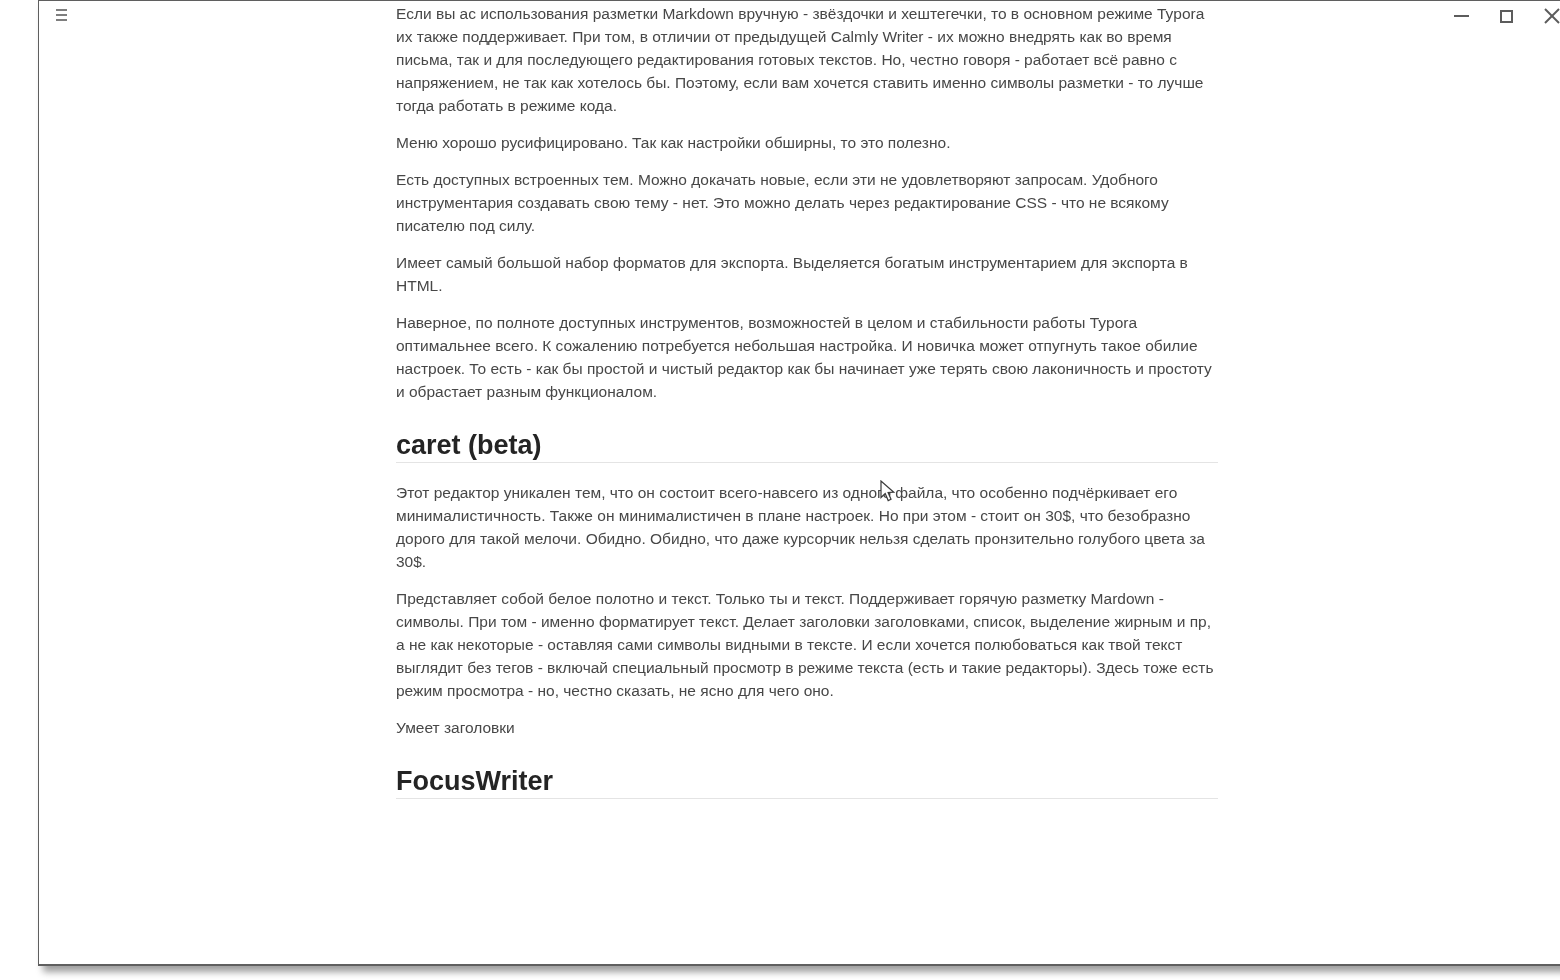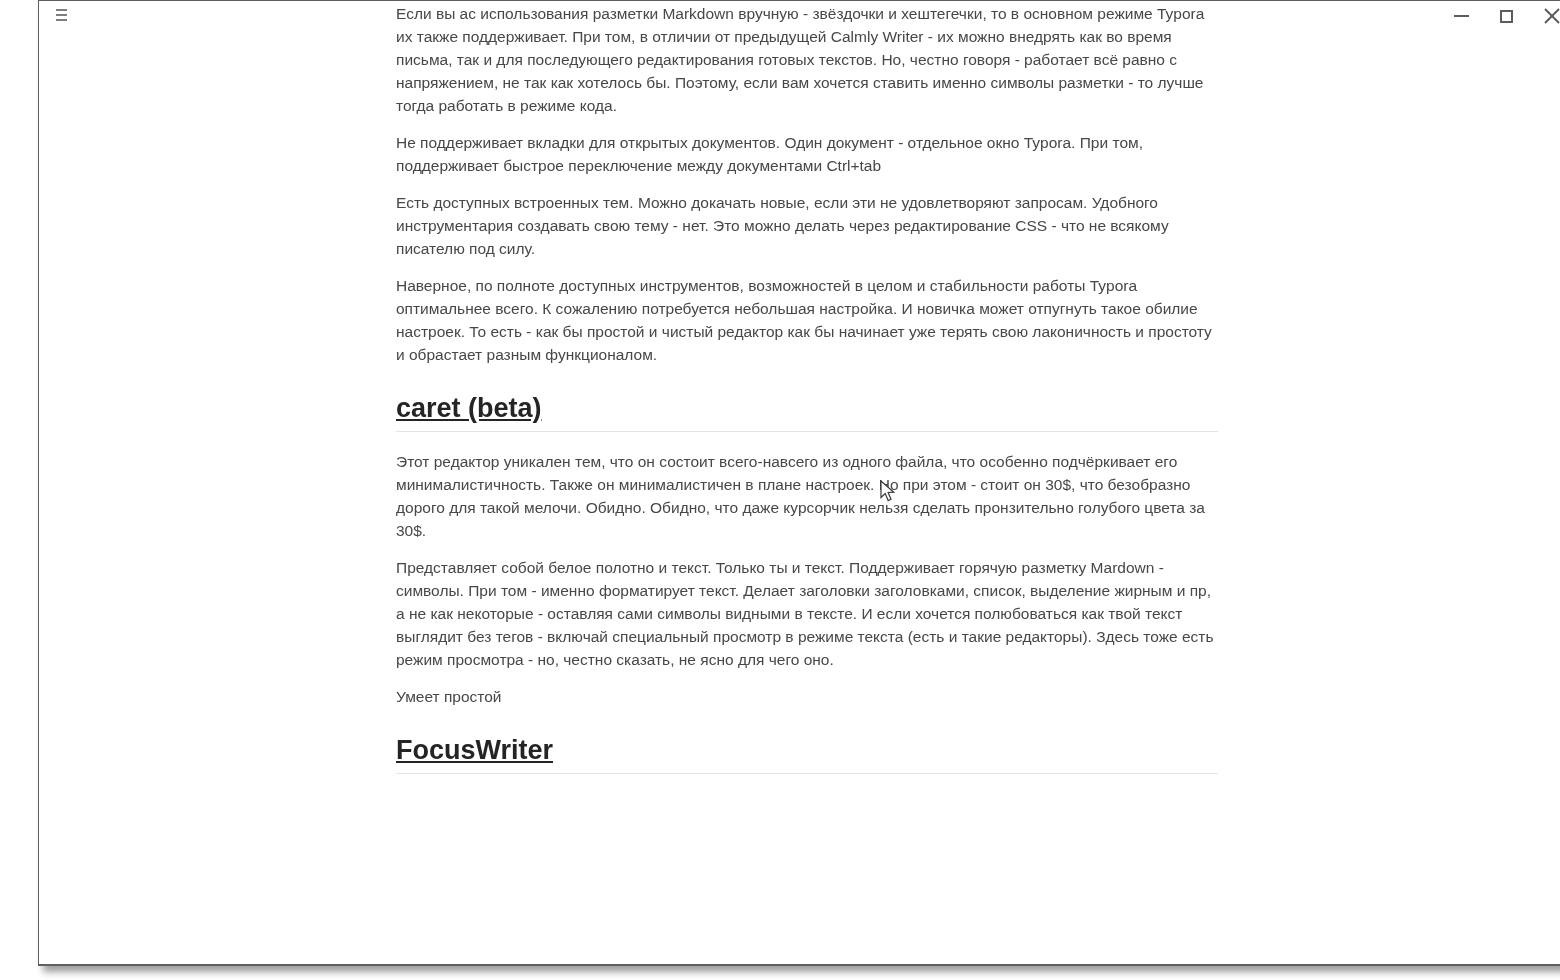--- a/index.html
+++ b/index.html
@@ -119,6 +119,7 @@
 
   <div class="content">
     <p>Если вы ас использования разметки Markdown вручную - звёздочки и хештегечки, то в основном режиме Typora их также поддерживает. При том, в отличии от предыдущей Calmly Writer - их можно внедрять как во время письма, так и для последующего редактирования готовых текстов. Но, честно говоря - работает всё равно с напряжением, не так как хотелось бы. Поэтому, если вам хочется ставить именно символы разметки - то лучше тогда работать в режиме кода.</p>
+    <p>Меню хорошо русифицировано. Так как настройки обширны, то это полезно.</p>
     <p>Не поддерживает вкладки для открытых документов. Один документ - отдельное окно Typora. При том, поддерживает быстрое переключение между документами Ctrl+tab</p>
     <p>Есть доступных встроенных тем. Можно докачать новые, если эти не удовлетворяют запросам. Удобного инструментария создавать свою тему - нет. Это можно делать через редактирование CSS - что не всякому писателю под силу.</p>
     <p>Наверное, по полноте доступных инструментов, возможностей в целом и стабильности работы Typora оптимальнее всего. К сожалению потребуется небольшая настройка. И новичка может отпугнуть такое обилие настроек. То есть - как бы простой и чистый редактор как бы начинает уже терять свою лаконичность и простоту и обрастает разным функционалом.</p>

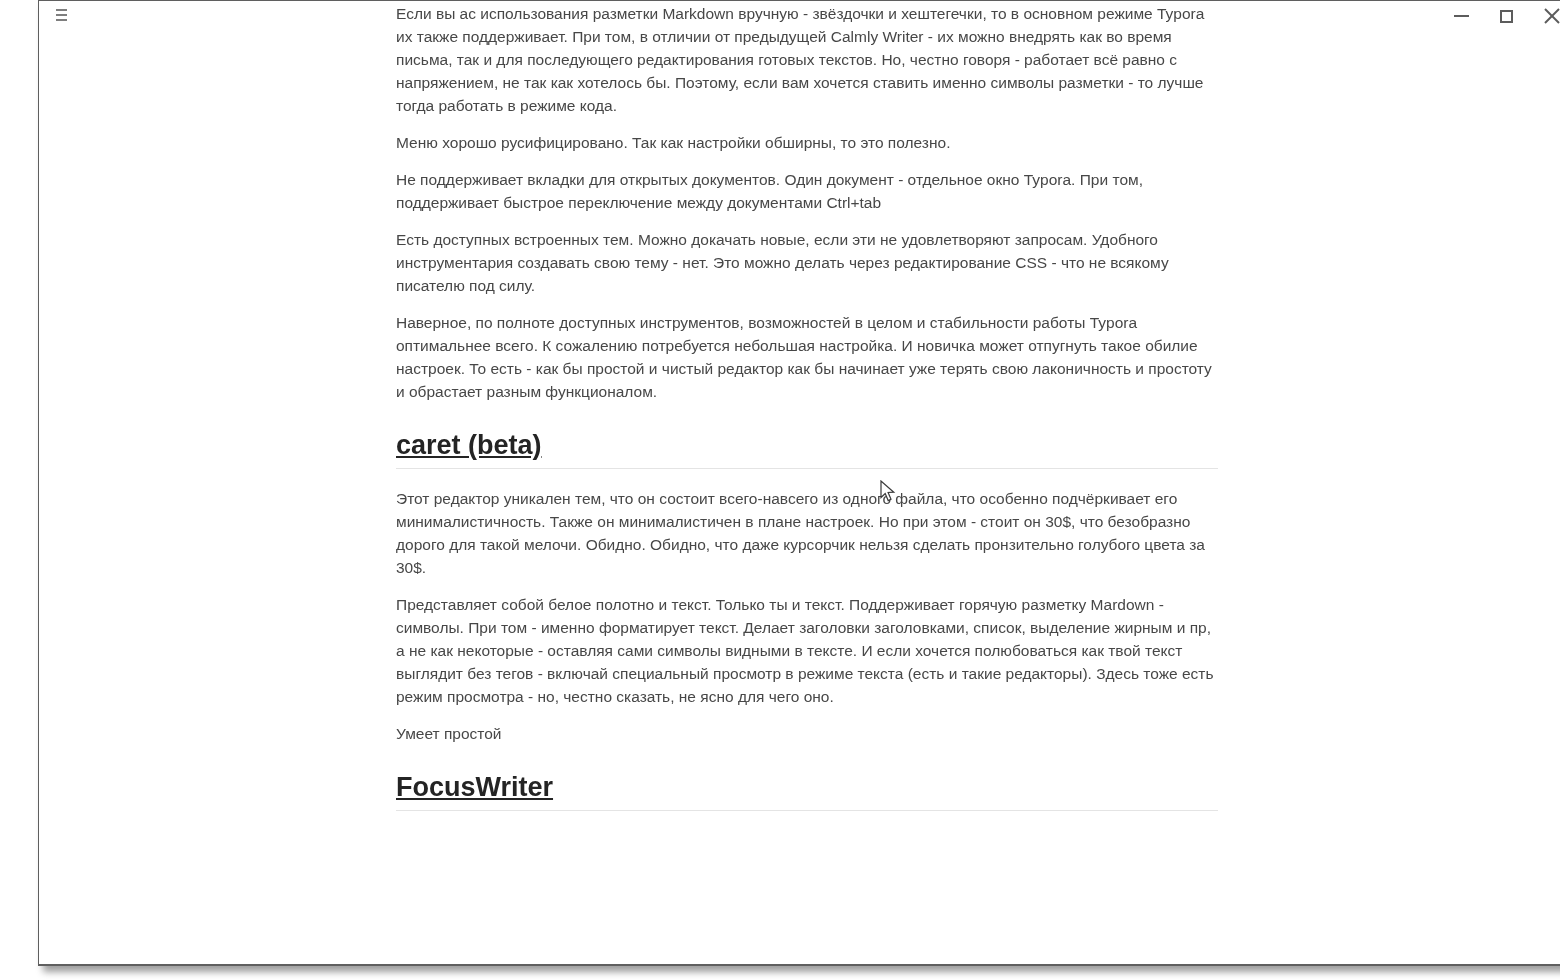--- a/index.html
+++ b/index.html
@@ -120,7 +120,6 @@
   <div class="content">
     <p>Если вы ас использования разметки Markdown вручную - звёздочки и хештегечки, то в основном режиме Typora их также поддерживает. При том, в отличии от предыдущей Calmly Writer - их можно внедрять как во время письма, так и для последующего редактирования готовых текстов. Но, честно говоря - работает всё равно с напряжением, не так как хотелось бы. Поэтому, если вам хочется ставить именно символы разметки - то лучше тогда работать в режиме кода.</p>
     <p>Меню хорошо русифицировано. Так как настройки обширны, то это полезно.</p>
-    <p>Не поддерживает вкладки для открытых документов. Один документ - отдельное окно Typora. При том, поддерживает быстрое переключение между документами Ctrl+tab</p>
     <p>Есть доступных встроенных тем. Можно докачать новые, если эти не удовлетворяют запросам. Удобного инструментария создавать свою тему - нет. Это можно делать через редактирование CSS - что не всякому писателю под силу.</p>
     <p>Наверное, по полноте доступных инструментов, возможностей в целом и стабильности работы Typora оптимальнее всего. К сожалению потребуется небольшая настройка. И новичка может отпугнуть такое обилие настроек. То есть - как бы простой и чистый редактор как бы начинает уже терять свою лаконичность и простоту и обрастает разным функционалом.</p>
     <h1>caret (beta)</h1>

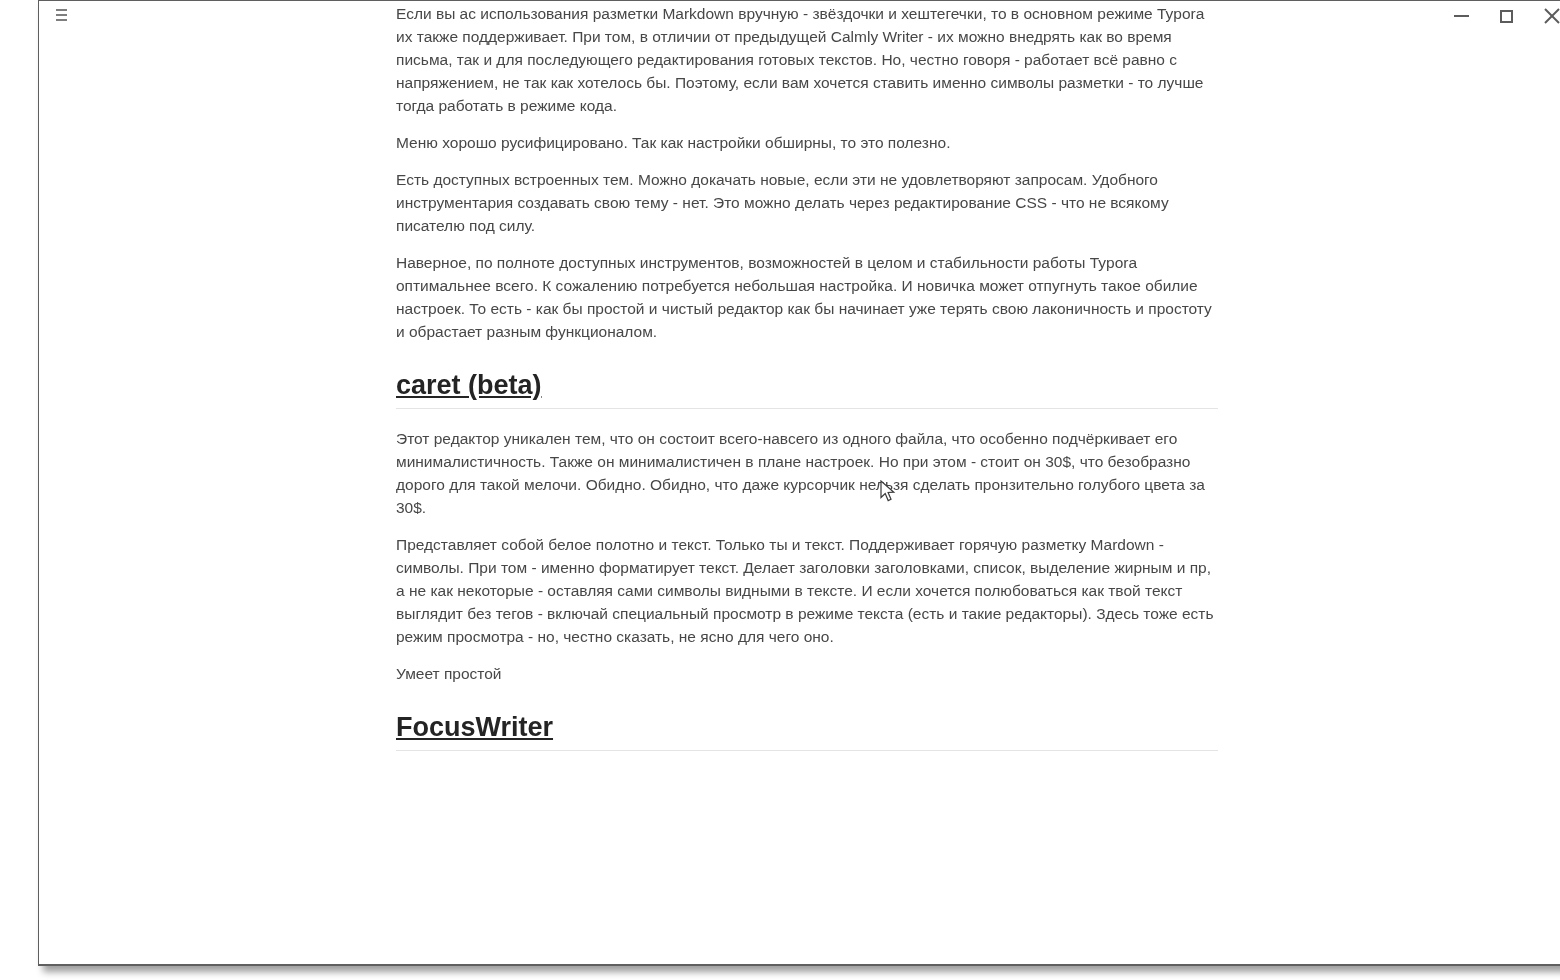--- a/index.html
+++ b/index.html
@@ -121,6 +121,7 @@
     <p>Если вы ас использования разметки Markdown вручную - звёздочки и хештегечки, то в основном режиме Typora их также поддерживает. При том, в отличии от предыдущей Calmly Writer - их можно внедрять как во время письма, так и для последующего редактирования готовых текстов. Но, честно говоря - работает всё равно с напряжением, не так как хотелось бы. Поэтому, если вам хочется ставить именно символы разметки - то лучше тогда работать в режиме кода.</p>
     <p>Меню хорошо русифицировано. Так как настройки обширны, то это полезно.</p>
     <p>Есть доступных встроенных тем. Можно докачать новые, если эти не удовлетворяют запросам. Удобного инструментария создавать свою тему - нет. Это можно делать через редактирование CSS - что не всякому писателю под силу.</p>
+    <p>Имеет самый большой набор форматов для экспорта. Выделяется богатым инструментарием для экспорта в HTML.</p>
     <p>Наверное, по полноте доступных инструментов, возможностей в целом и стабильности работы Typora оптимальнее всего. К сожалению потребуется небольшая настройка. И новичка может отпугнуть такое обилие настроек. То есть - как бы простой и чистый редактор как бы начинает уже терять свою лаконичность и простоту и обрастает разным функционалом.</p>
     <h1>caret (beta)</h1>
     <p>Этот редактор уникален тем, что он состоит всего-навсего из одного файла, что особенно подчёркивает его минималистичность. Также он минималистичен в плане настроек. Но при этом - стоит он 30$, что безобразно дорого для такой мелочи. Обидно. Обидно, что даже курсорчик нельзя сделать пронзительно голубого цвета за 30$.</p>

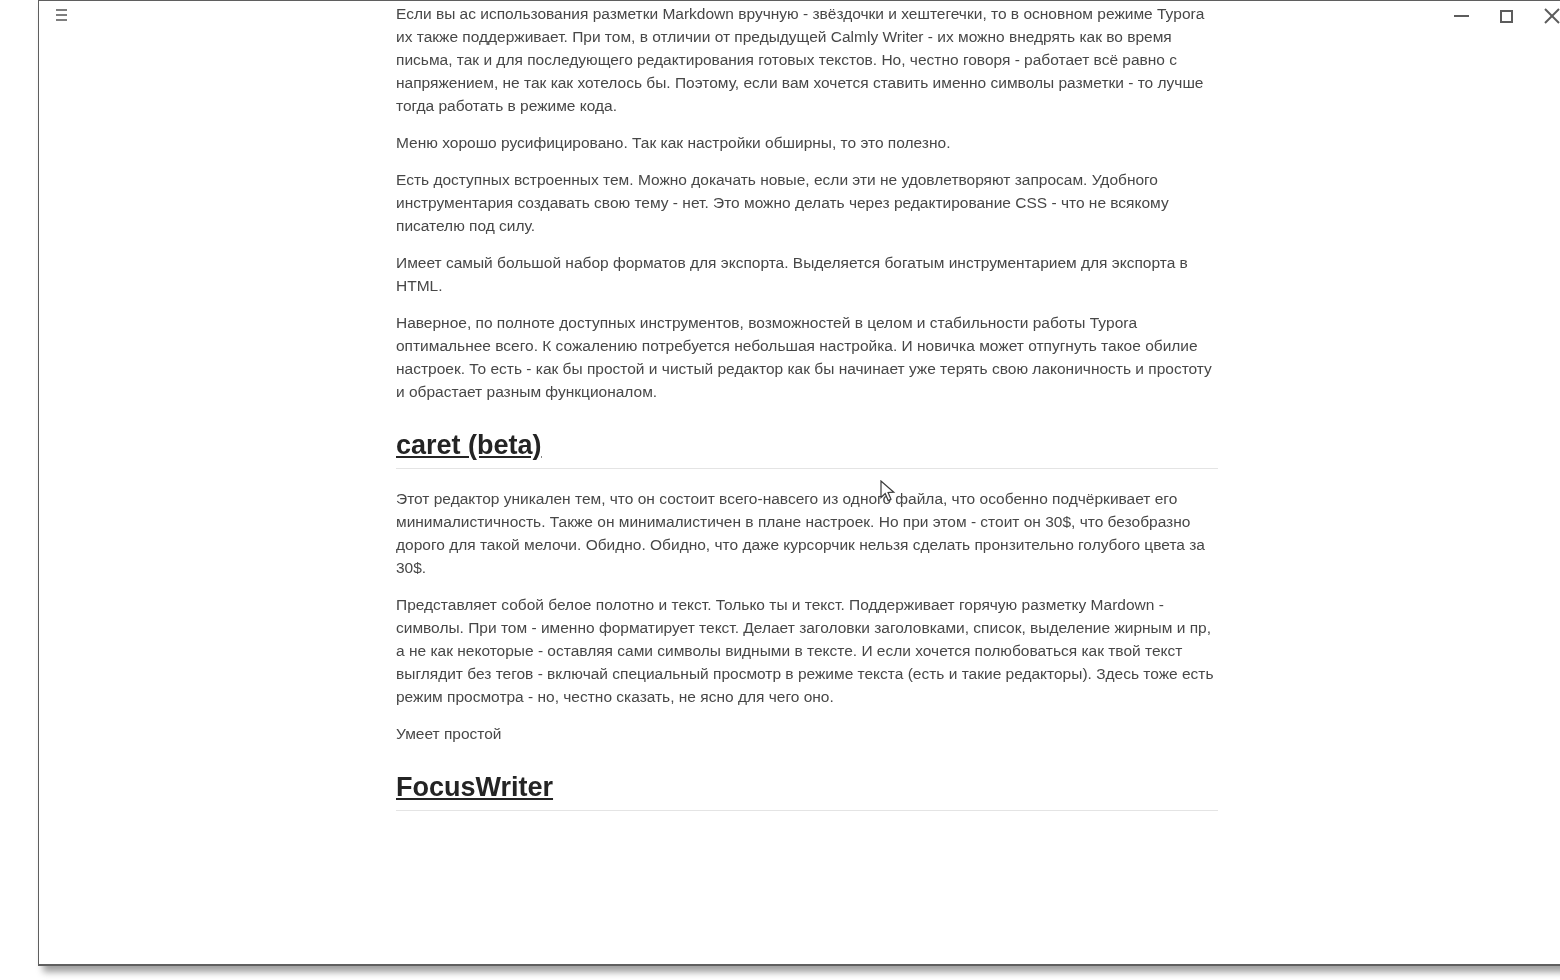--- a/index.html
+++ b/index.html
@@ -66,13 +66,12 @@
   .content p:first-child { margin-top: 0; }
   .content h1 {
     margin: 27px 0 18px 0;
-    padding-bottom: 8px;
+    padding-bottom: 2px;
     font-size: 27px;
     line-height: 30px;
     font-weight: 700;
     color: #242424;
     border-bottom: 1px solid #e4e4e4;
-    text-decoration: underline;
   }
   
   .scrollbar-thumb {

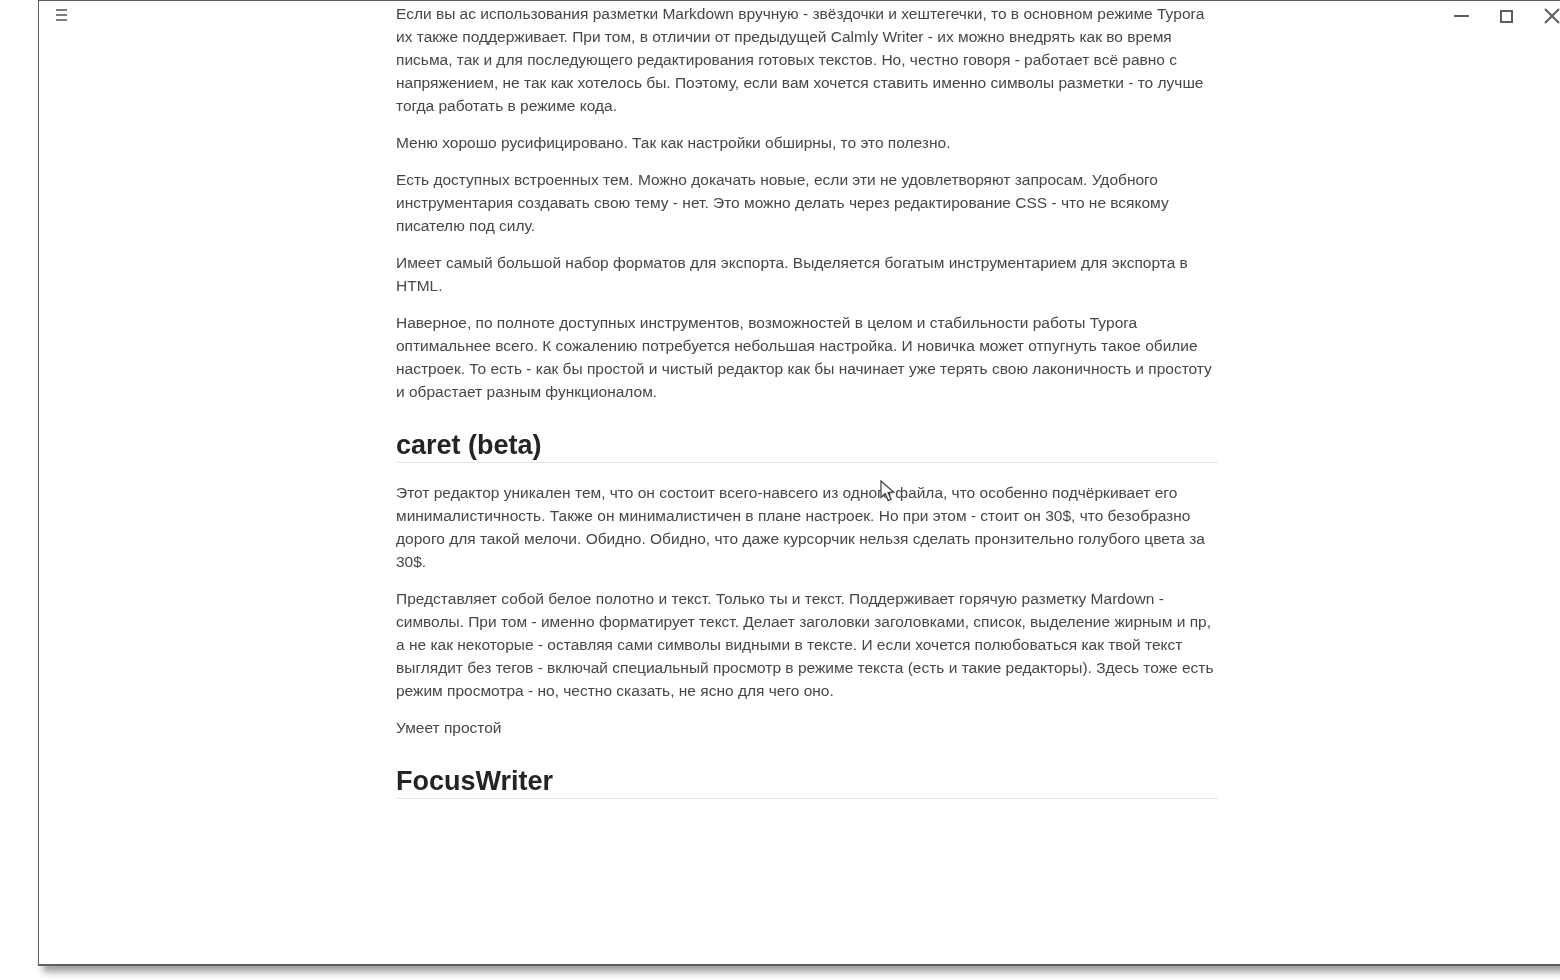--- a/index.html
+++ b/index.html
@@ -125,7 +125,7 @@
     <h1>caret (beta)</h1>
     <p>Этот редактор уникален тем, что он состоит всего-навсего из одного файла, что особенно подчёркивает его минималистичность. Также он минималистичен в плане настроек. Но при этом - стоит он 30$, что безобразно дорого для такой мелочи. Обидно. Обидно, что даже курсорчик нельзя сделать пронзительно голубого цвета за 30$.</p>
     <p>Представляет собой белое полотно и текст. Только ты и текст. Поддерживает горячую разметку Mardown - символы. При том - именно форматирует текст. Делает заголовки заголовками, список, выделение жирным и пр, а не как некоторые - оставляя сами символы видными в тексте. И если хочется полюбоваться как твой текст выглядит без тегов - включай специальный просмотр в режиме текста (есть и такие редакторы). Здесь тоже есть режим просмотра - но, честно сказать, не ясно для чего оно.</p>
-    <p>Умеет простой</p>
+    <p>Умеет заголовки</p>
     <h1>FocusWriter</h1>
 
   </div>

